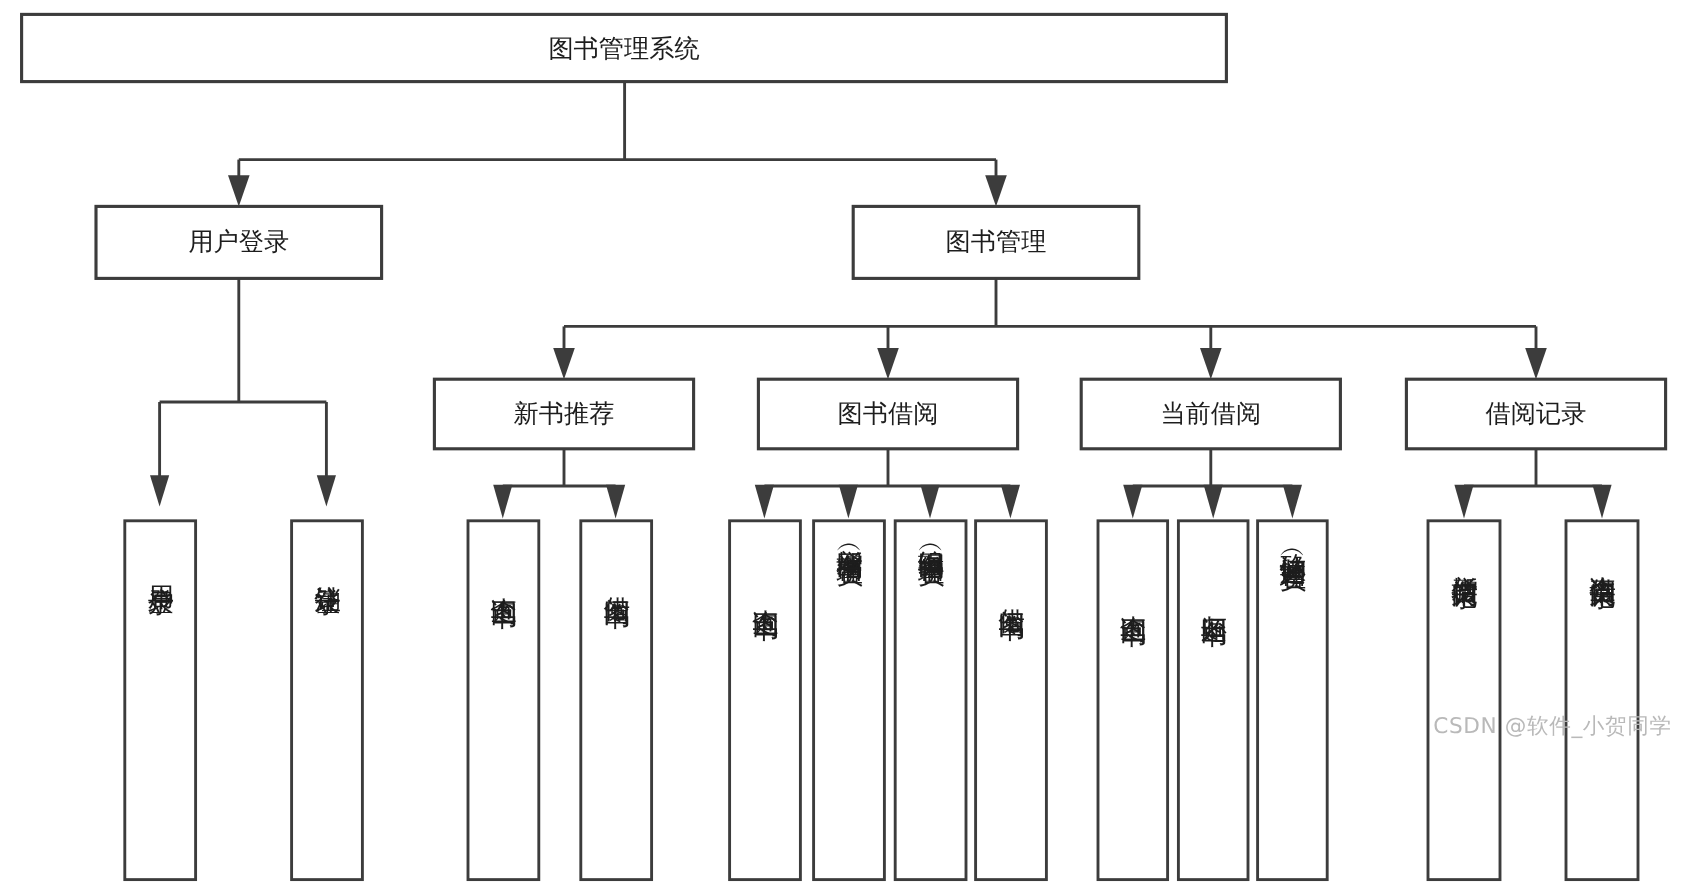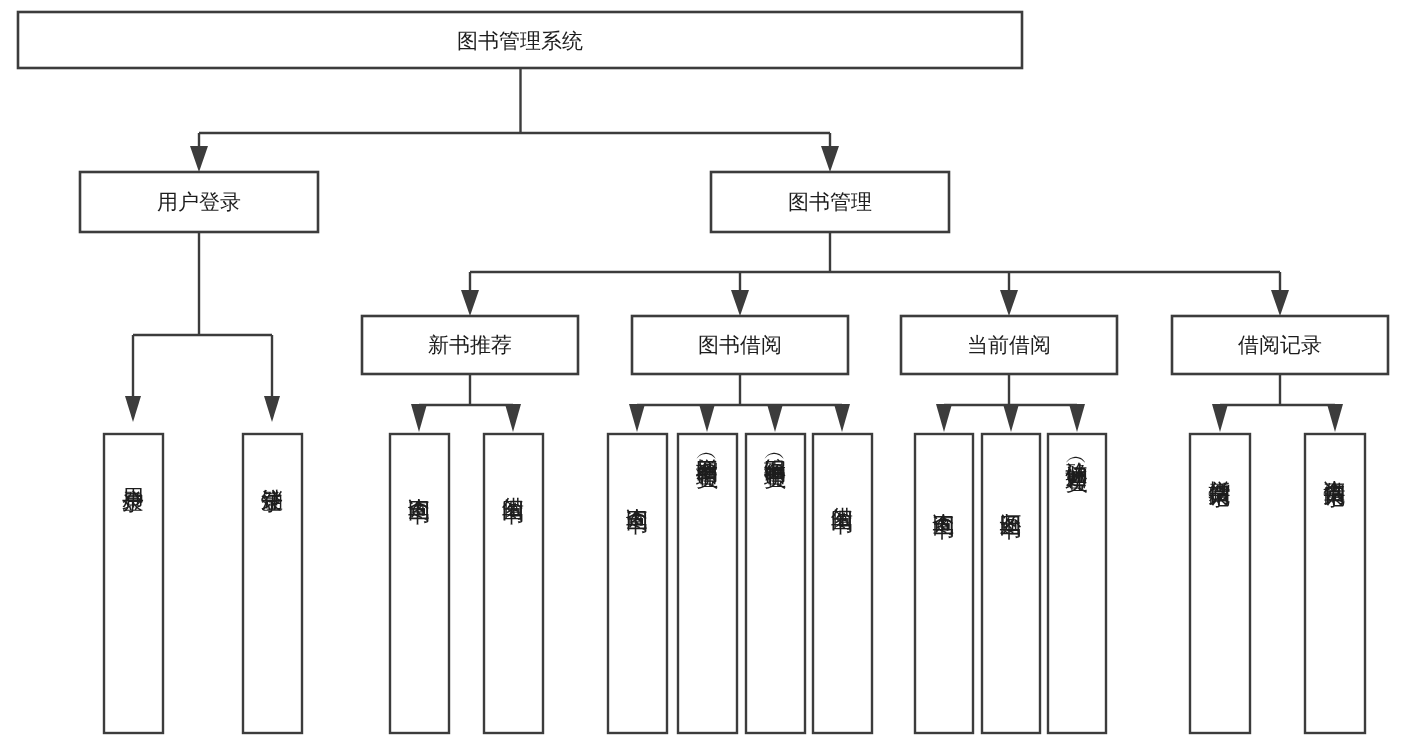--- a/index.html
+++ b/index.html
@@ -251,6 +251,7 @@
     <span class="vert-label">查询借阅记录</span>
   </div>
 
+  <div id="watermark">CSDN @软件_小贺同学</div>
 
 </div>
 

